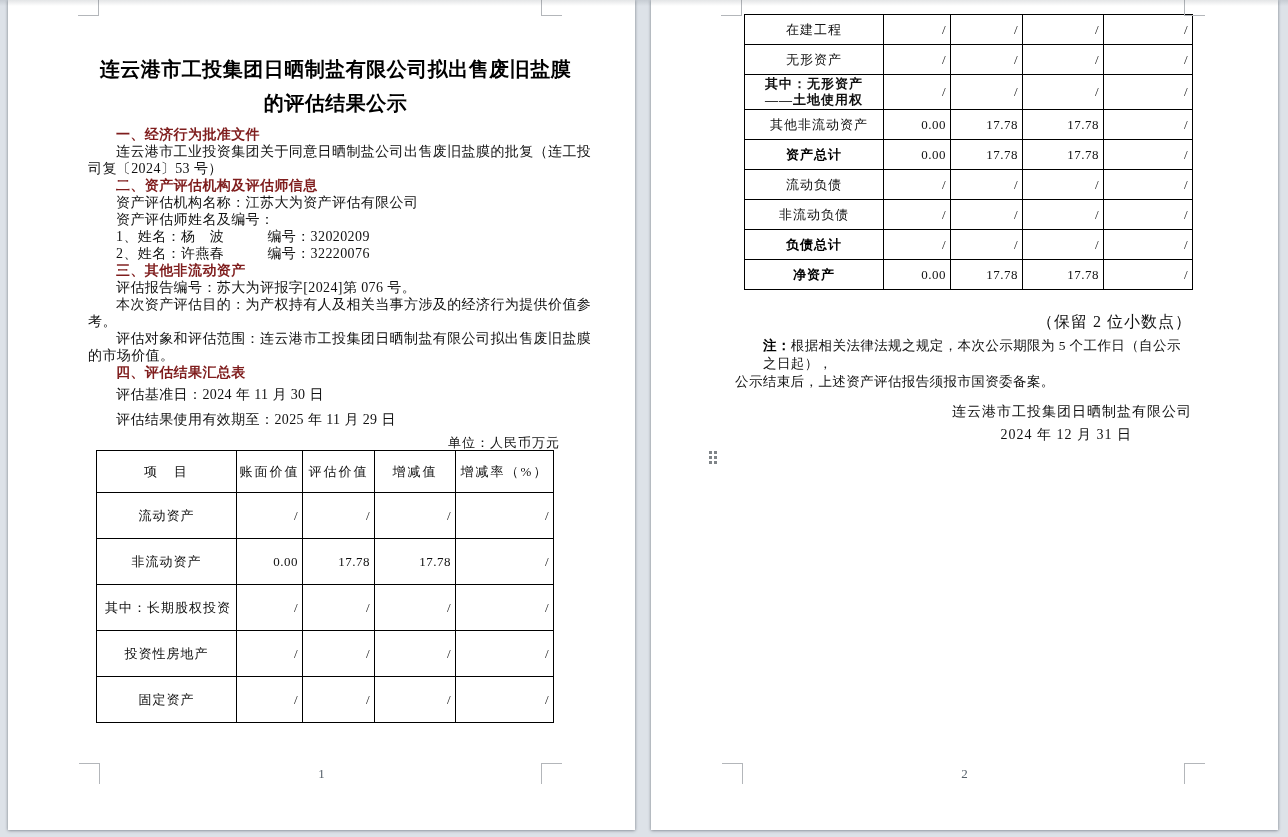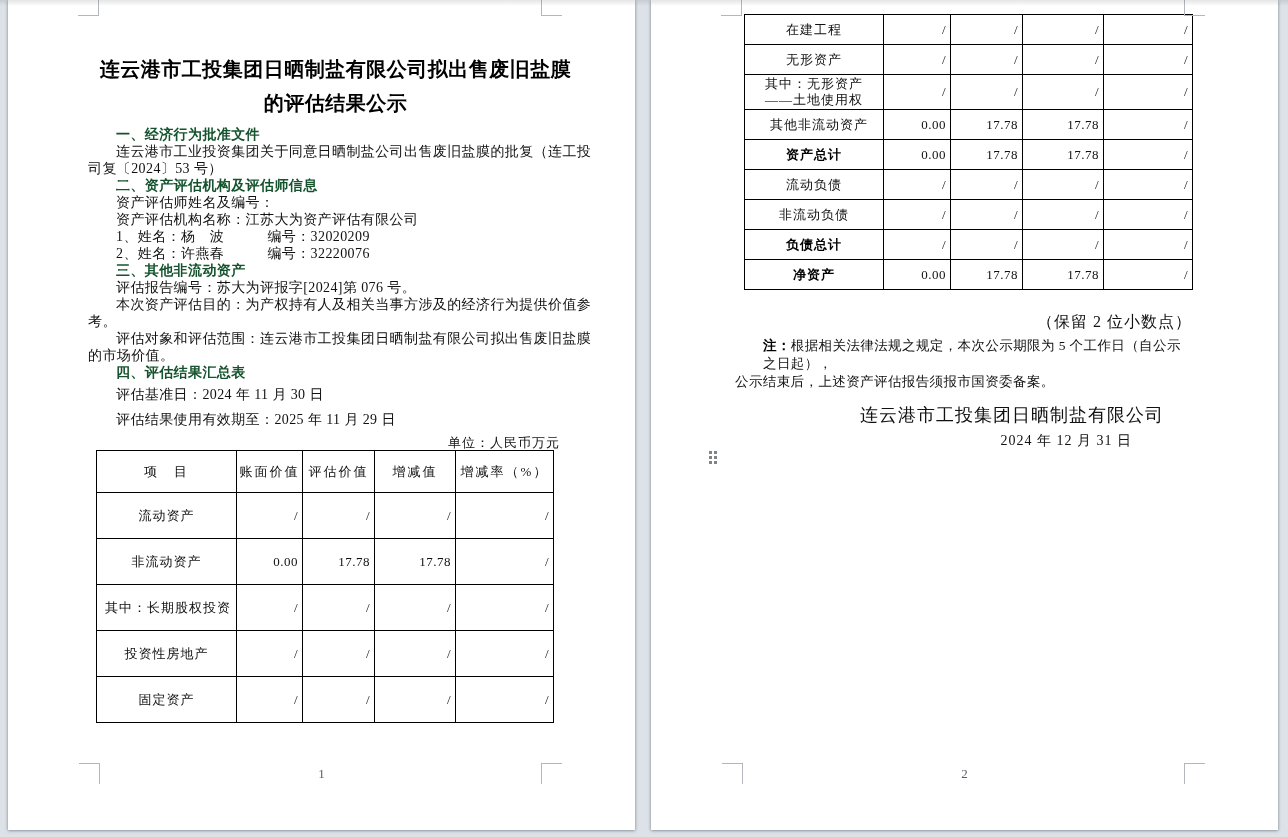--- a/index.html
+++ b/index.html
@@ -52,7 +52,7 @@
   .t1 tr.dr{height:46px;}
   .t2{margin:14px 0 0 93px;width:448px;}
   .t2 tr{height:30px;}
-  .lab2{display:block;line-height:16px;}
+  .lab2{display:block;line-height:16px;font-weight:bold;}
 
   .decimal-note{margin:22px 86px 0 0;text-align:right;font-size:16px;letter-spacing:1px;}
   .note{margin:4px 84px 0 84px;font-size:13.5px;line-height:18px;letter-spacing:.4px;}

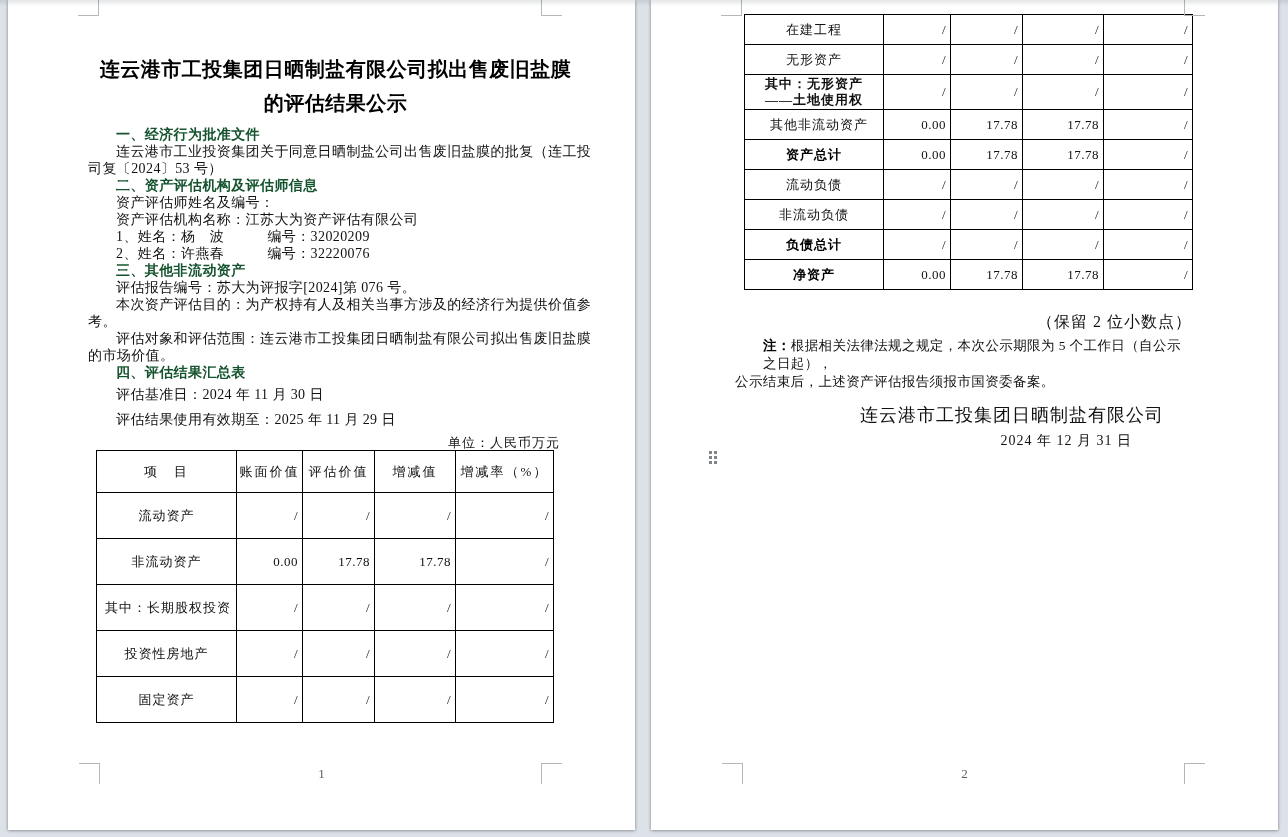--- a/index.html
+++ b/index.html
@@ -33,7 +33,7 @@
   .bodytext{margin:6px 70px 0 80px;font-size:14px;line-height:17px;letter-spacing:.4px;}
   .line{white-space:pre;}
   .line.indent{padding-left:28px;}
-  .line.bold{font-weight:bold;color:#14532d;}
+  .line.bold{font-weight:bold;color:#7f1d1d;}
   .line.sp1{margin-top:5px;}
   .line.sp2{margin-top:8px;}
 

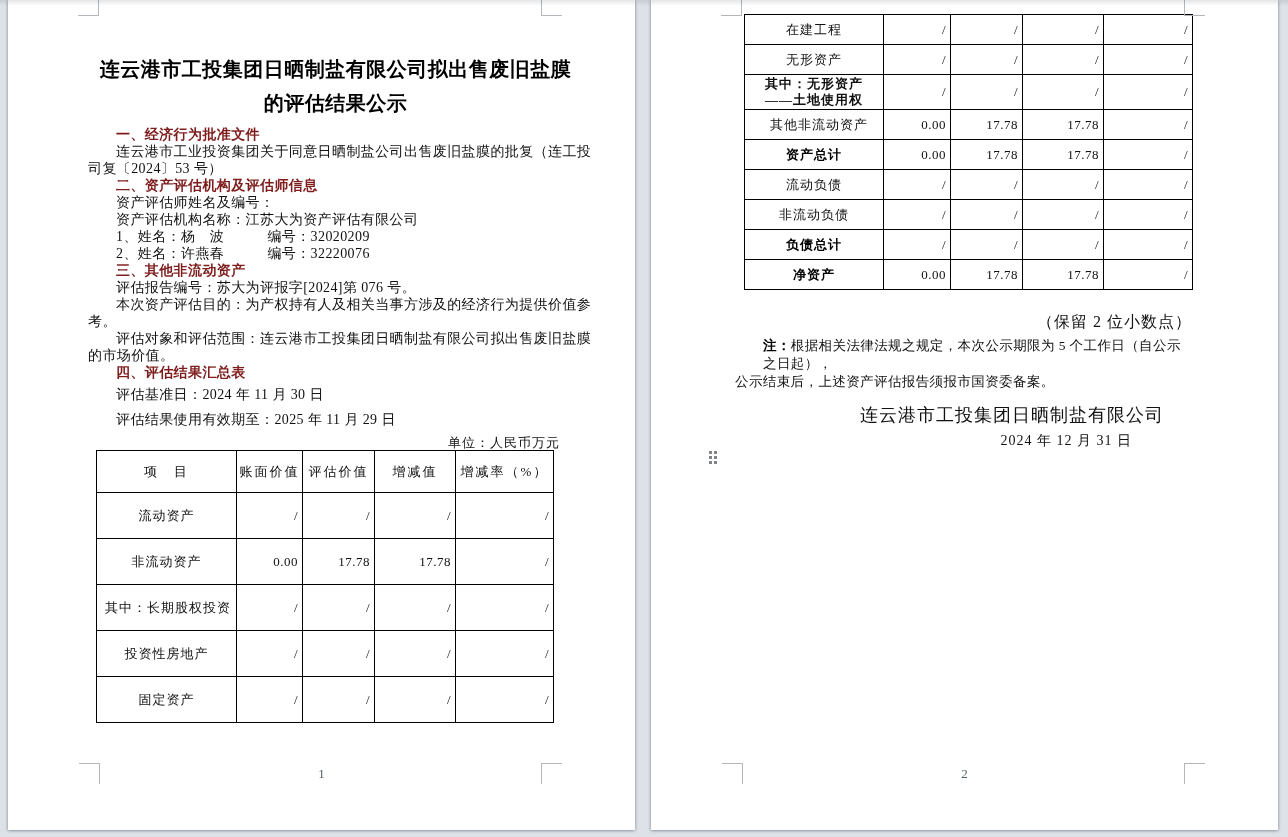--- a/index.html
+++ b/index.html
@@ -90,8 +90,8 @@
       <div class="line indent">连云港市工业投资集团关于同意日晒制盐公司出售废旧盐膜的批复（连工投</div>
       <div class="line">司复〔2024〕53 号）</div>
       <div class="line indent bold">二、资产评估机构及评估师信息</div>
+      <div class="line indent">资产评估机构名称：江苏大为资产评估有限公司</div>
       <div class="line indent">资产评估师姓名及编号：</div>
-      <div class="line indent">资产评估机构名称：江苏大为资产评估有限公司</div>
       <div class="line indent">1、姓名：杨　波　　　编号：32020209</div>
       <div class="line indent">2、姓名：许燕春　　　编号：32220076</div>
       <div class="line indent bold">三、其他非流动资产</div>

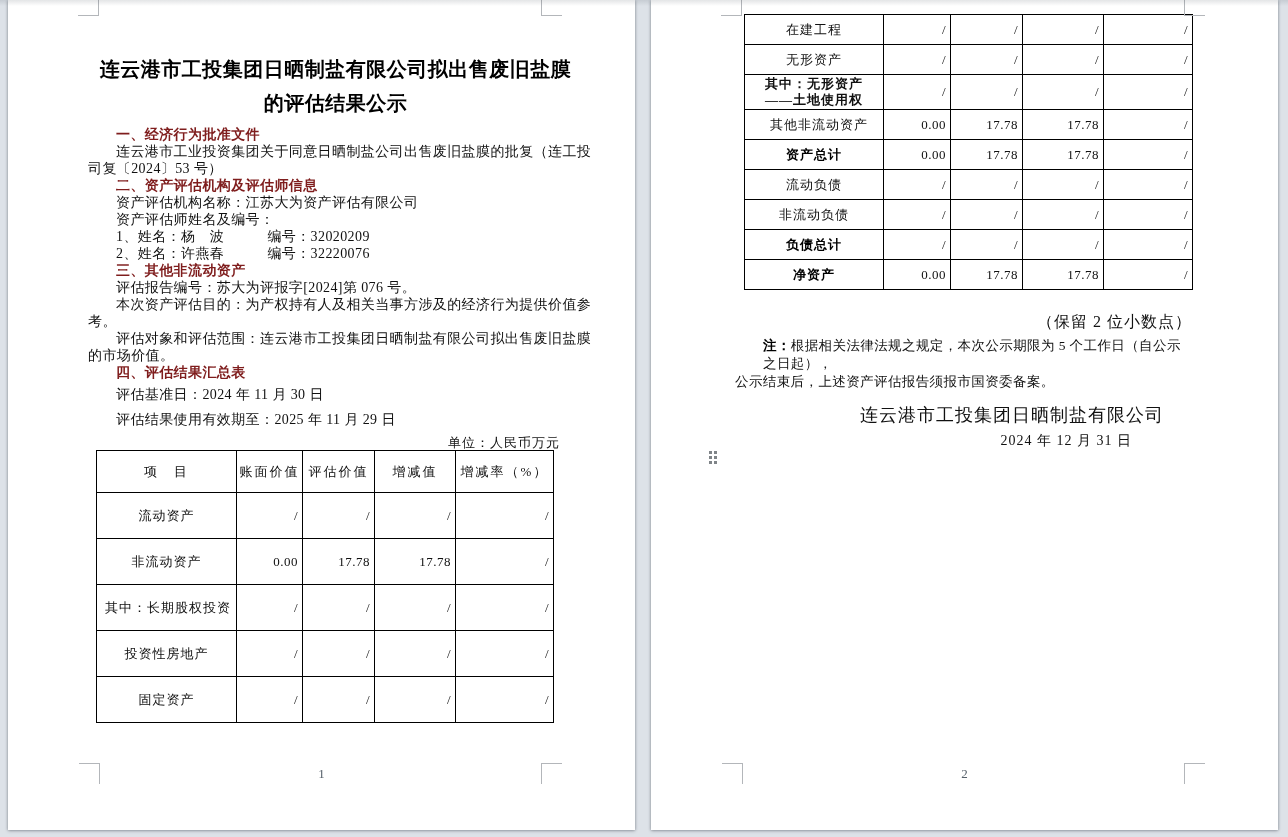--- a/index.html
+++ b/index.html
@@ -58,7 +58,7 @@
   .note{margin:4px 84px 0 84px;font-size:13.5px;line-height:18px;letter-spacing:.4px;}
   .note .ind{padding-left:28px;}
   .note b{color:#000;}
-  .signature{margin:12px 114px 0 0;text-align:right;font-size:18px;letter-spacing:1px;font-family:Liberation Mono, monospace;}
+  .signature{margin:12px 86px 0 0;text-align:right;font-size:14px;letter-spacing:1px;font-family:Liberation Mono, monospace;}
   .sign-date{margin:5px 146px 0 0;text-align:right;font-size:14px;letter-spacing:1px;}
 
   .drag-handle{

